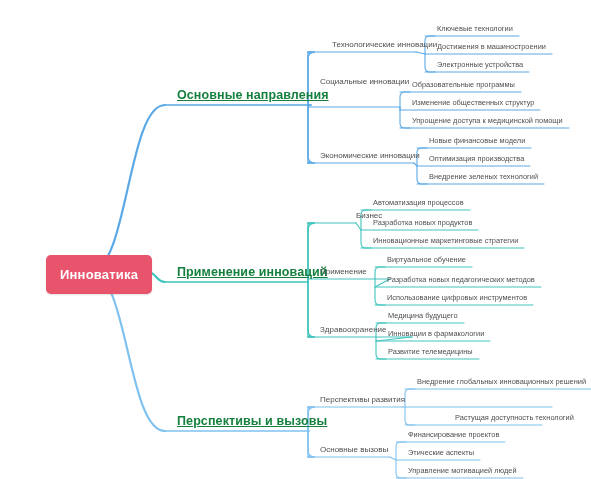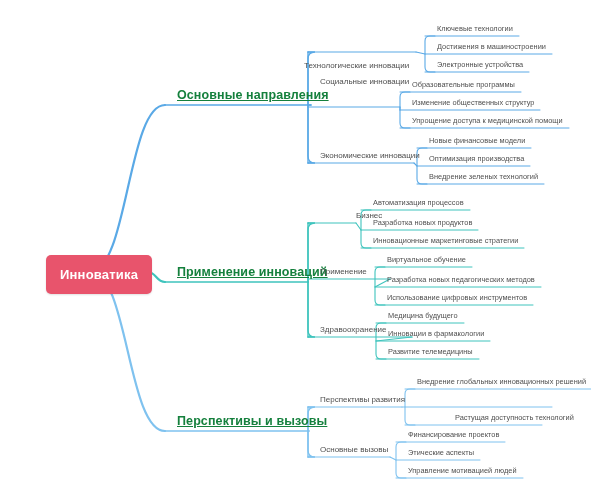--- a/index.html
+++ b/index.html
@@ -104,7 +104,7 @@
     </svg>
 <div class="node root" style="left: 46px; top: 255px;">Инноватика</div>
     <div class="node lvl1" style="left: 177px; top: 88px;">Основные направления</div>
-    <div class="node lvl2" style="left: 304px; top: 39.5px; margin-top: 21px;">Технологические инновации</div>
+    <div class="node lvl2" style="left: 332px; top: 39.5px;">Технологические инновации</div>
     <div class="node lvl3" style="left: 437px; top: 23.5px;">Ключевые технологии</div>
     <div class="node lvl3" style="left: 437px; top: 41.5px;">Достижения в машиностроении</div>
     <div class="node lvl3" style="left: 437px; top: 59.5px;">Электронные устройства</div>

